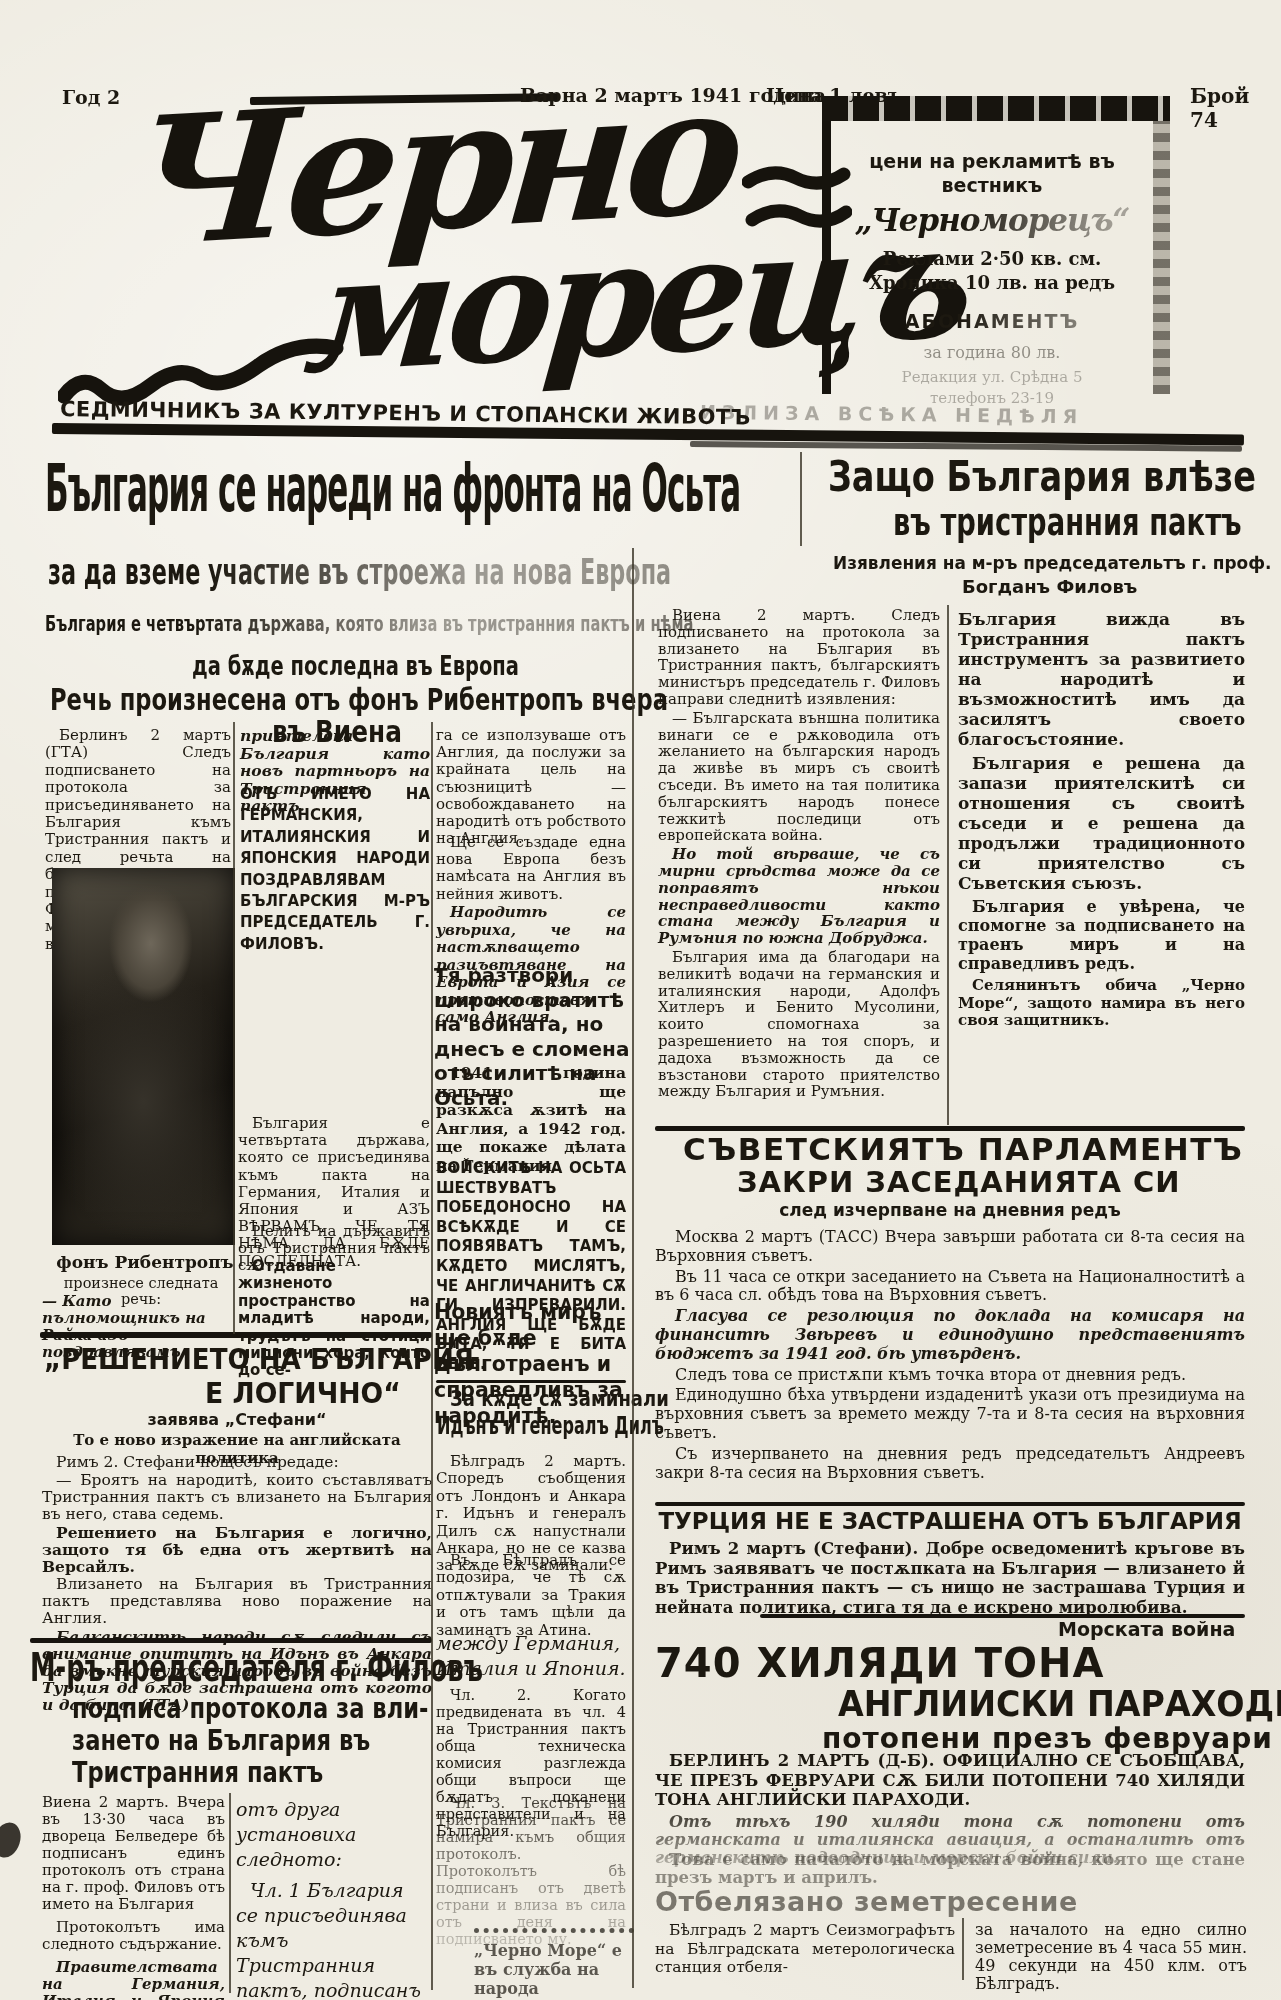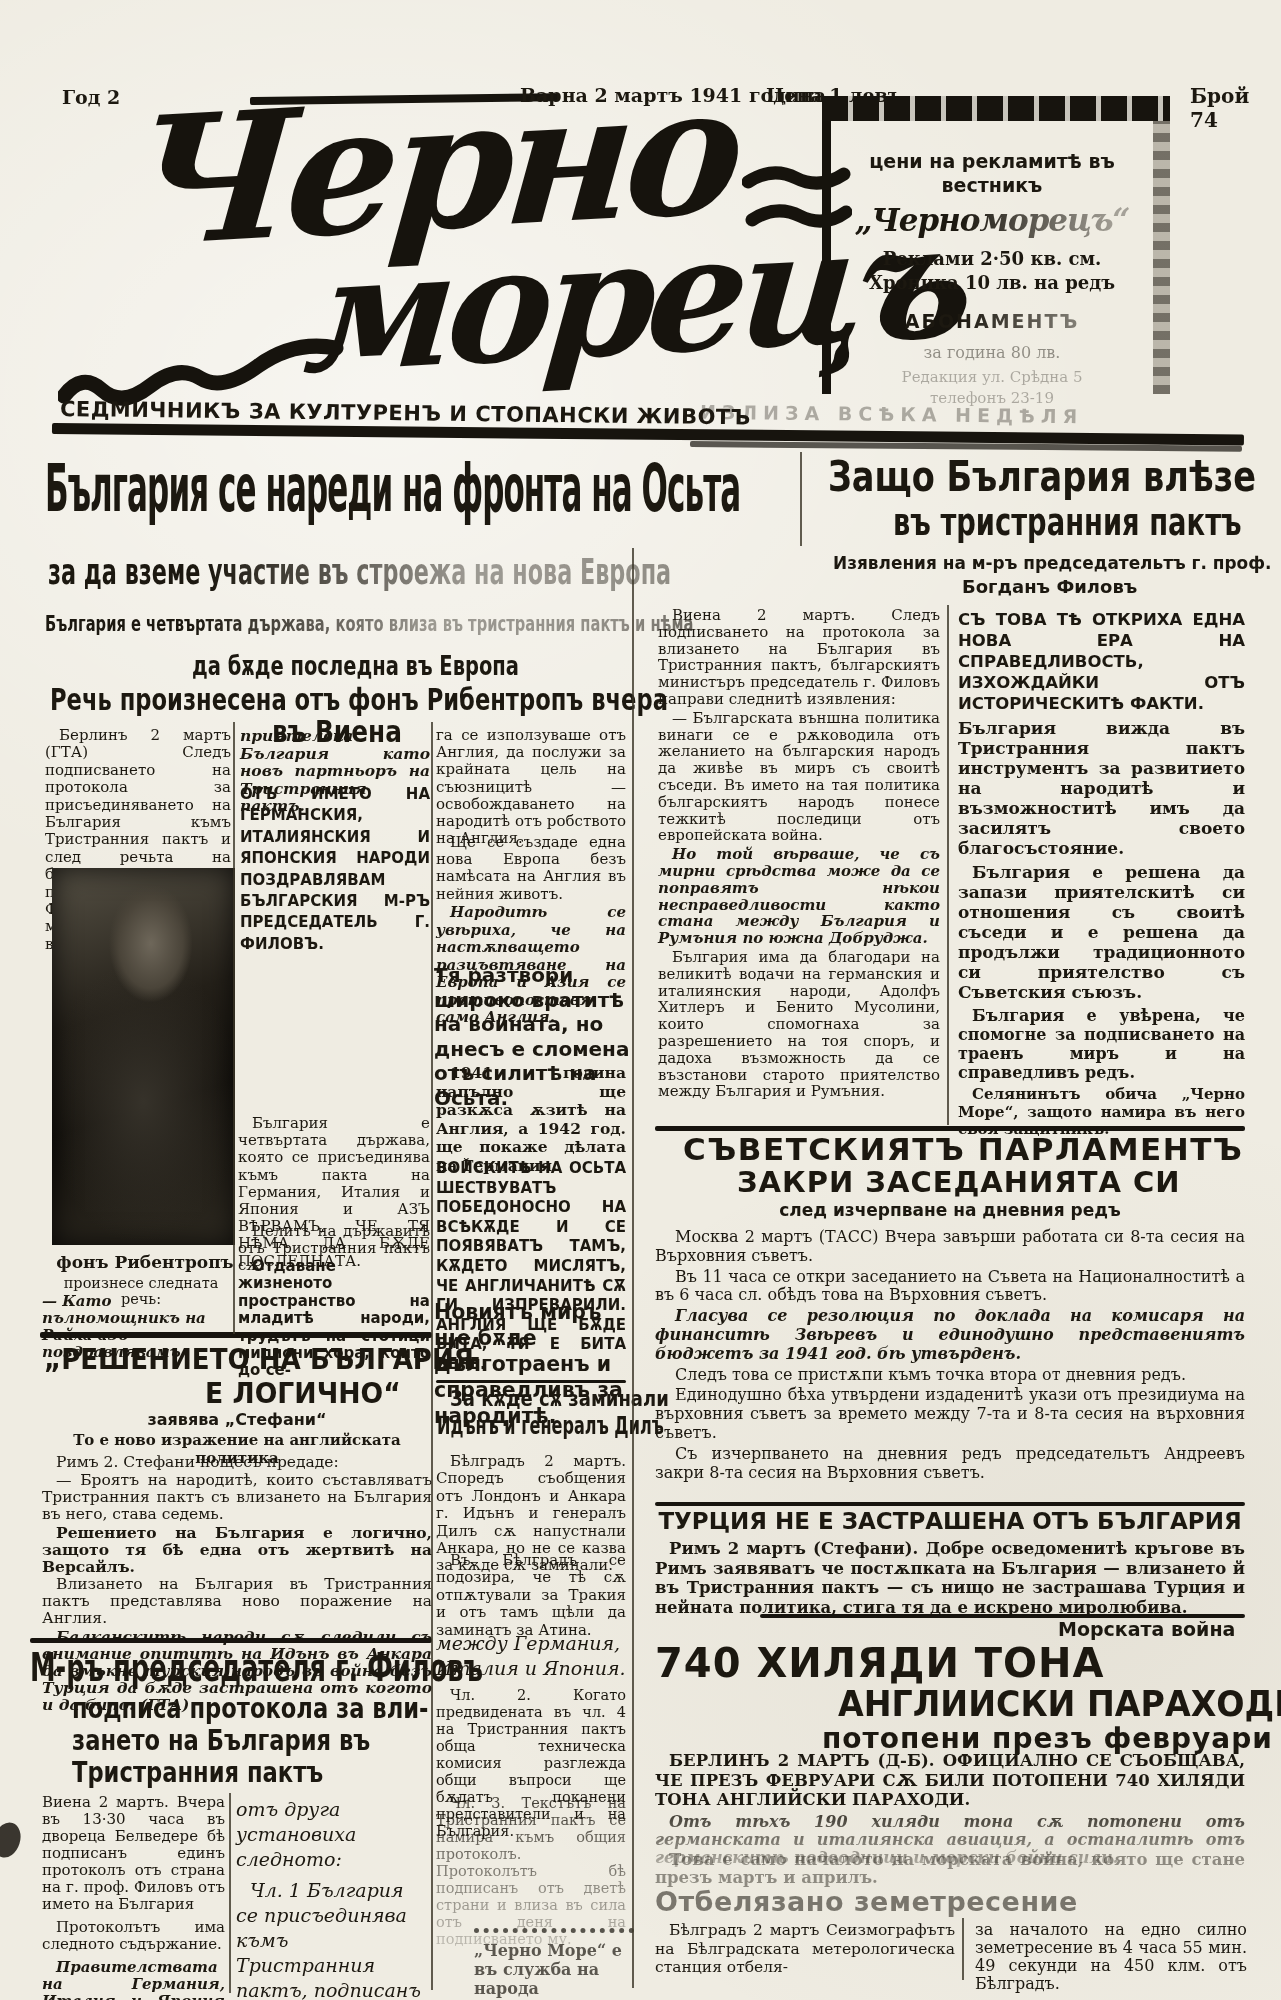--- a/index.html
+++ b/index.html
@@ -367,7 +367,6 @@
     <p>България има да благодари на великитѣ водачи на германския и италиянския народи, Адолфъ Хитлеръ и Бенито Мусолини, които спомогнаха за разрешението на тоя споръ, и дадоха възможность да се възстанови старото приятелство между България и Румъния.</p>
   </div>
   <div class="abs j" id="why-b">
-    <p class="ni b sans" id="why-b1">СЪ ТОВА ТѢ ОТКРИХА ЕДНА НОВА ЕРА НА СПРАВЕДЛИВОСТЬ, ИЗХОЖДАЙКИ ОТЪ ИСТОРИЧЕСКИТѢ ФАКТИ.</p>
     <p class="ni b" id="why-b2">България вижда въ Тристранния пактъ инструментъ за развитието на народитѣ и възможноститѣ имъ да засилятъ своето благосъстояние.</p>
     <p class="b" id="why-b3">България е решена да запази приятелскитѣ си отношения съ своитѣ съседи и е решена да продължи традиционното си приятелство съ Съветския съюзъ.</p>
     <p class="b" id="why-b4">България е увѣрена, че спомогне за подписването на траенъ миръ и на справедливъ редъ.</p>

